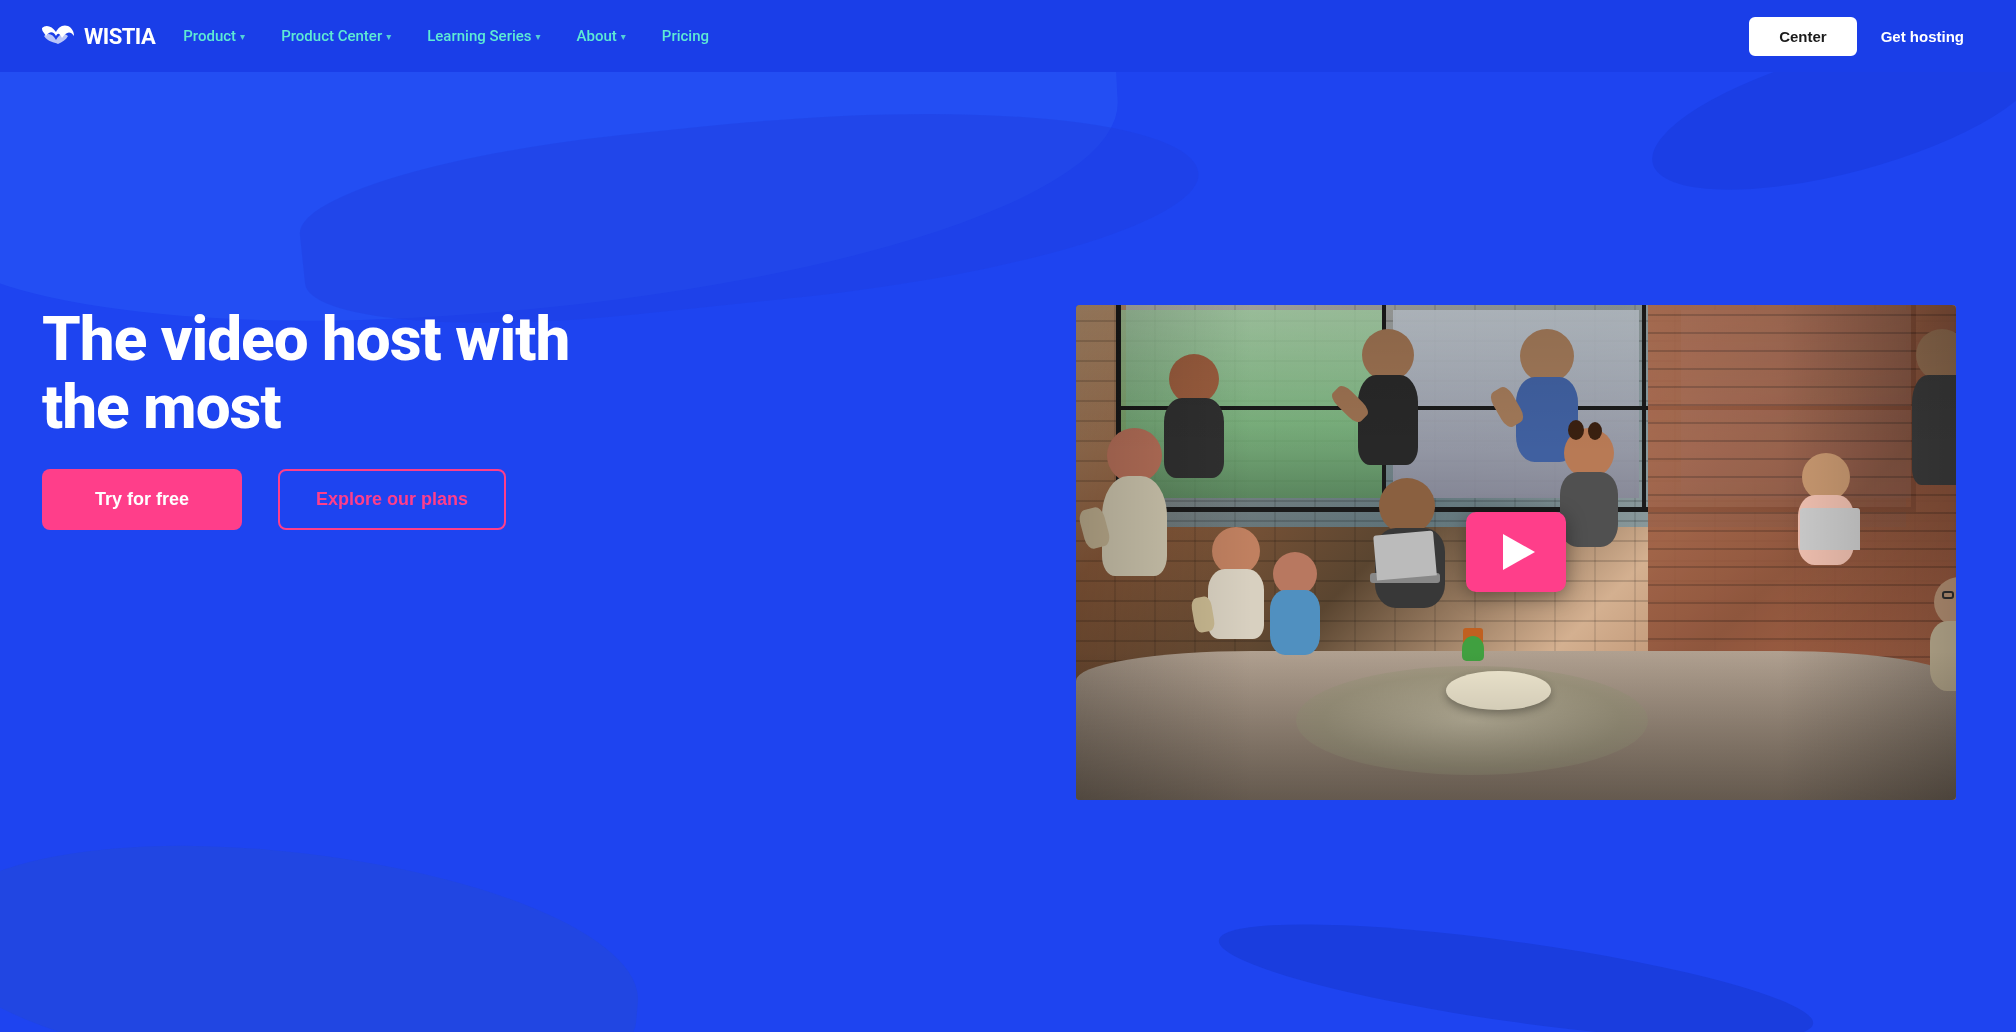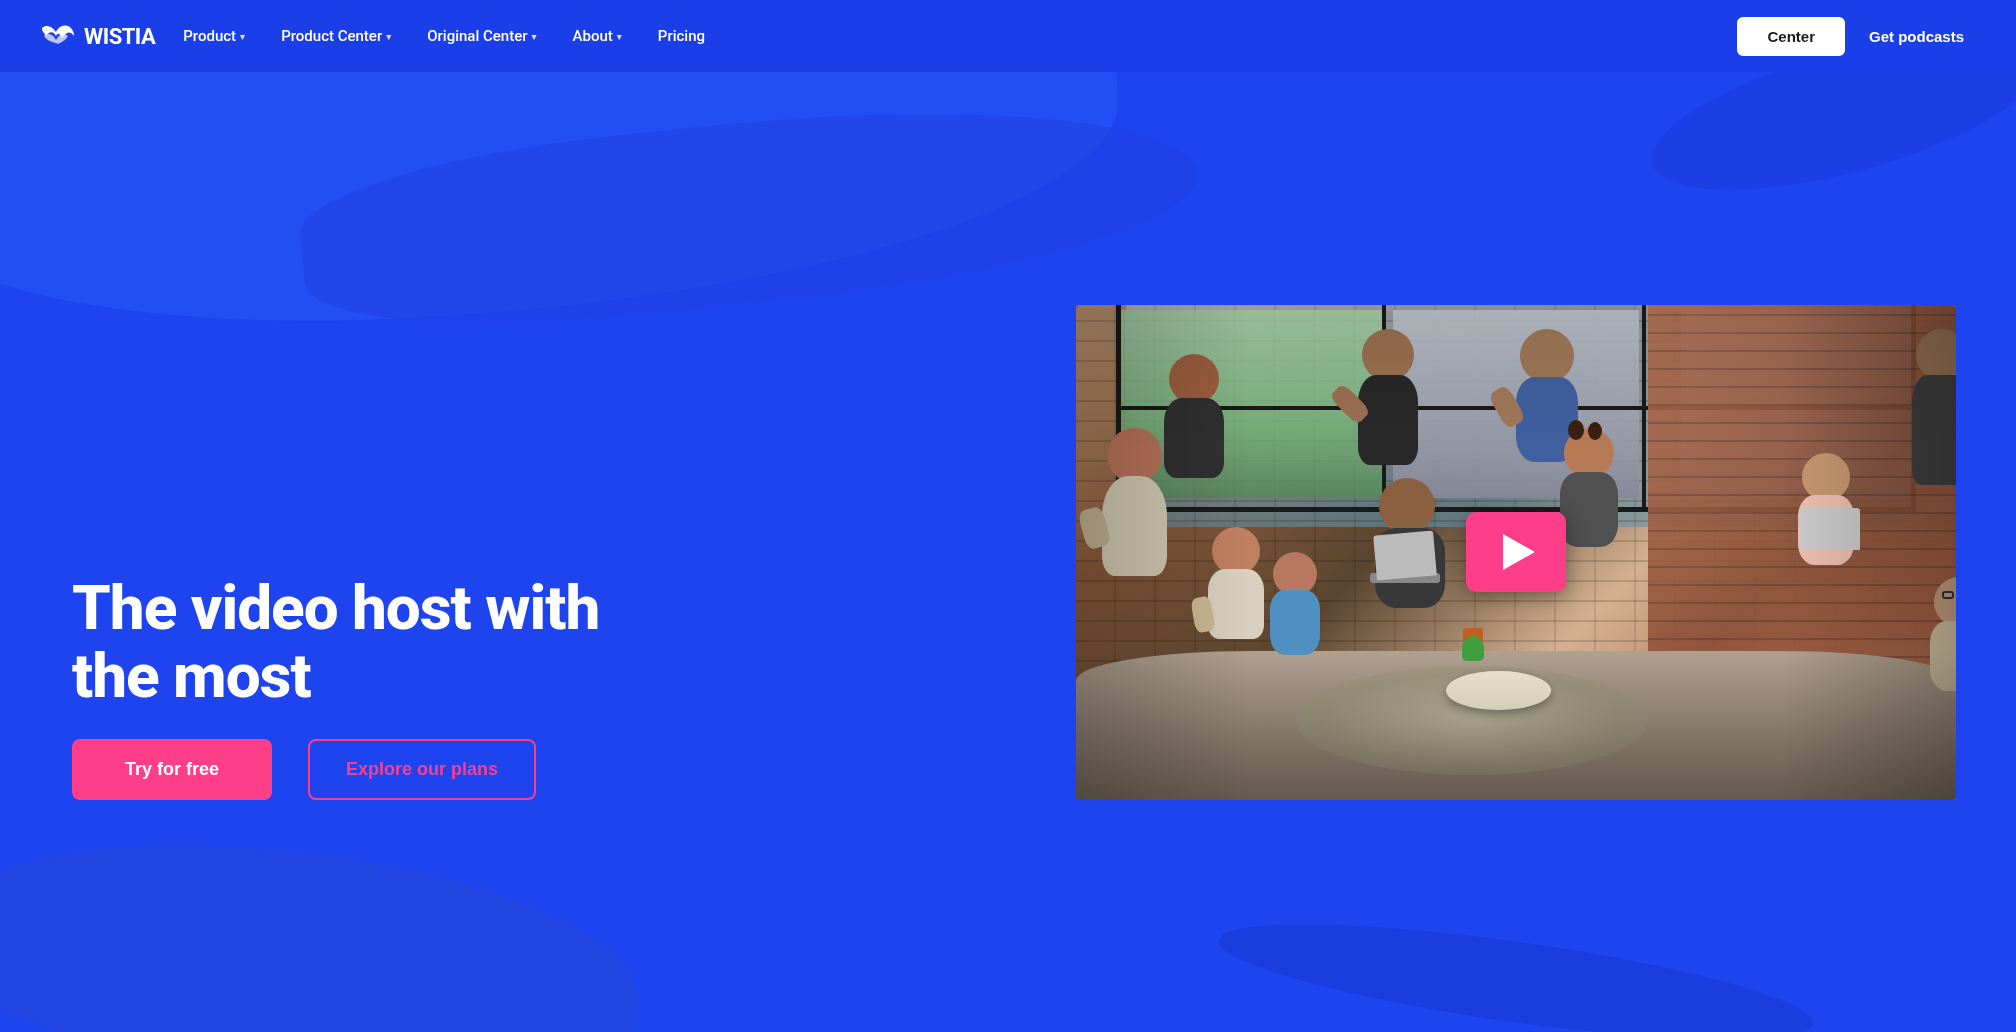--- a/index.html
+++ b/index.html
@@ -50,7 +50,7 @@
     }
 
     .nav-item {
-      color: #ffffff;
+      color: #5eead4;
       font-size: 15px;
       font-weight: 500;
       padding: 8px 16px;

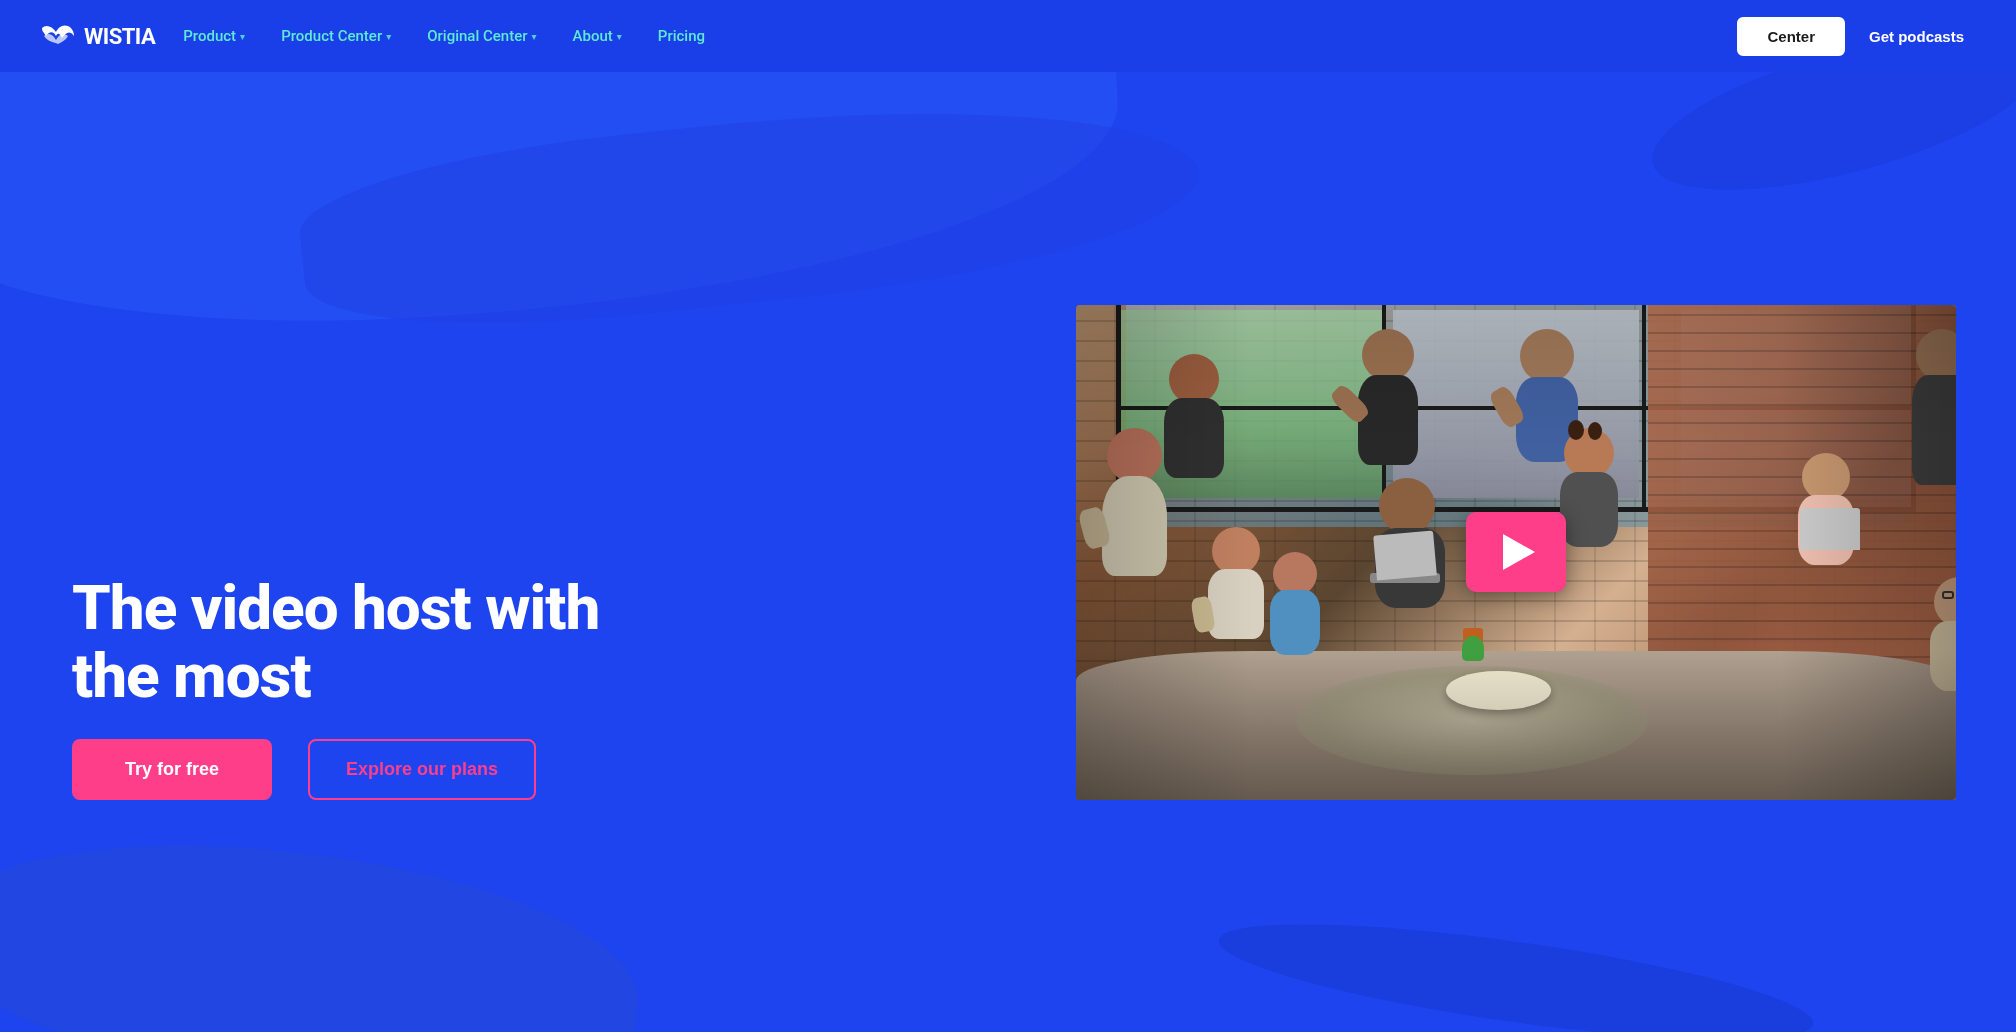--- a/index.html
+++ b/index.html
@@ -355,7 +355,7 @@
       <span class="chevron">▾</span>
     </a>
     <a class="nav-item" href="#">
-      <span>Original Center</span>
+      <span>Learning Series</span>
       <span class="chevron">▾</span>
     </a>
     <a class="nav-item" href="#">

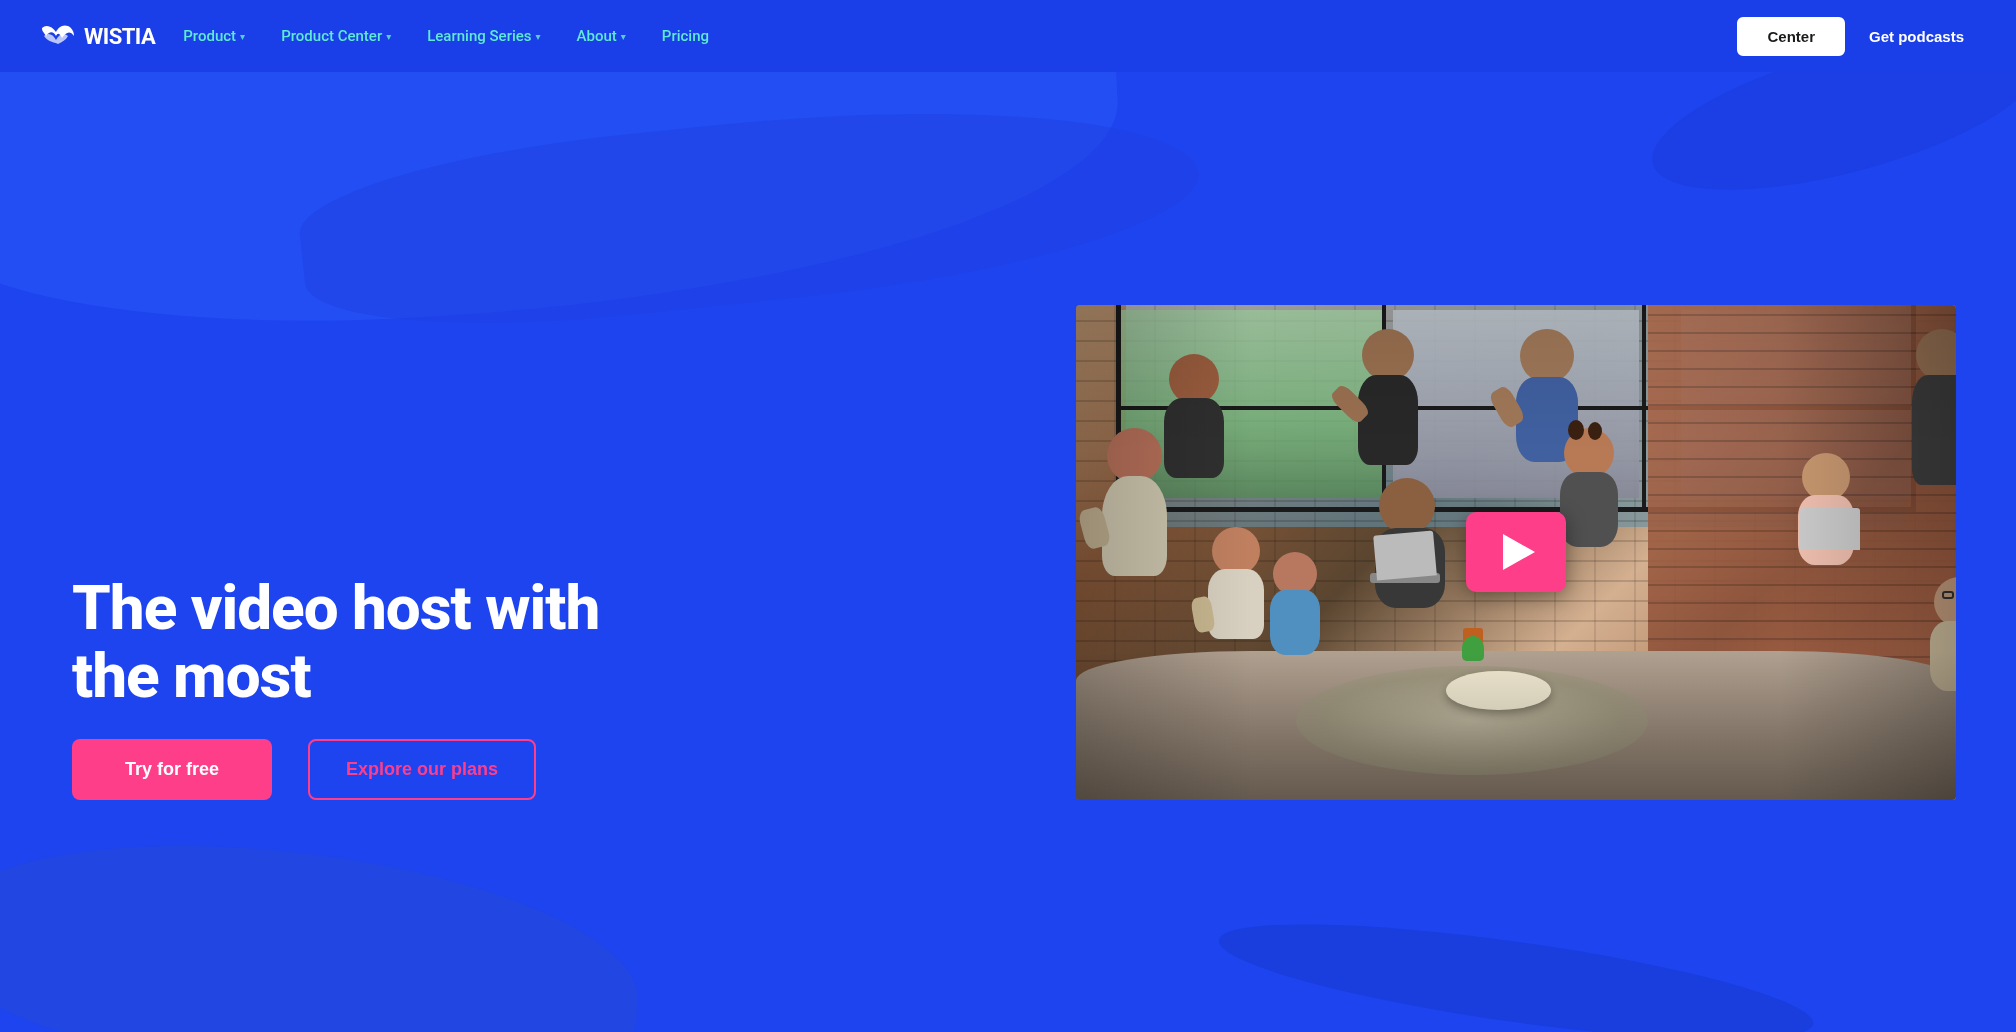--- a/index.html
+++ b/index.html
@@ -369,7 +369,7 @@
 
   <div class="nav-cta">
     <button class="btn-login">Center</button>
-    <button class="btn-get-started">Get podcasts</button>
+    <button class="btn-get-started">Get hosting</button>
   </div>
 </nav>
 

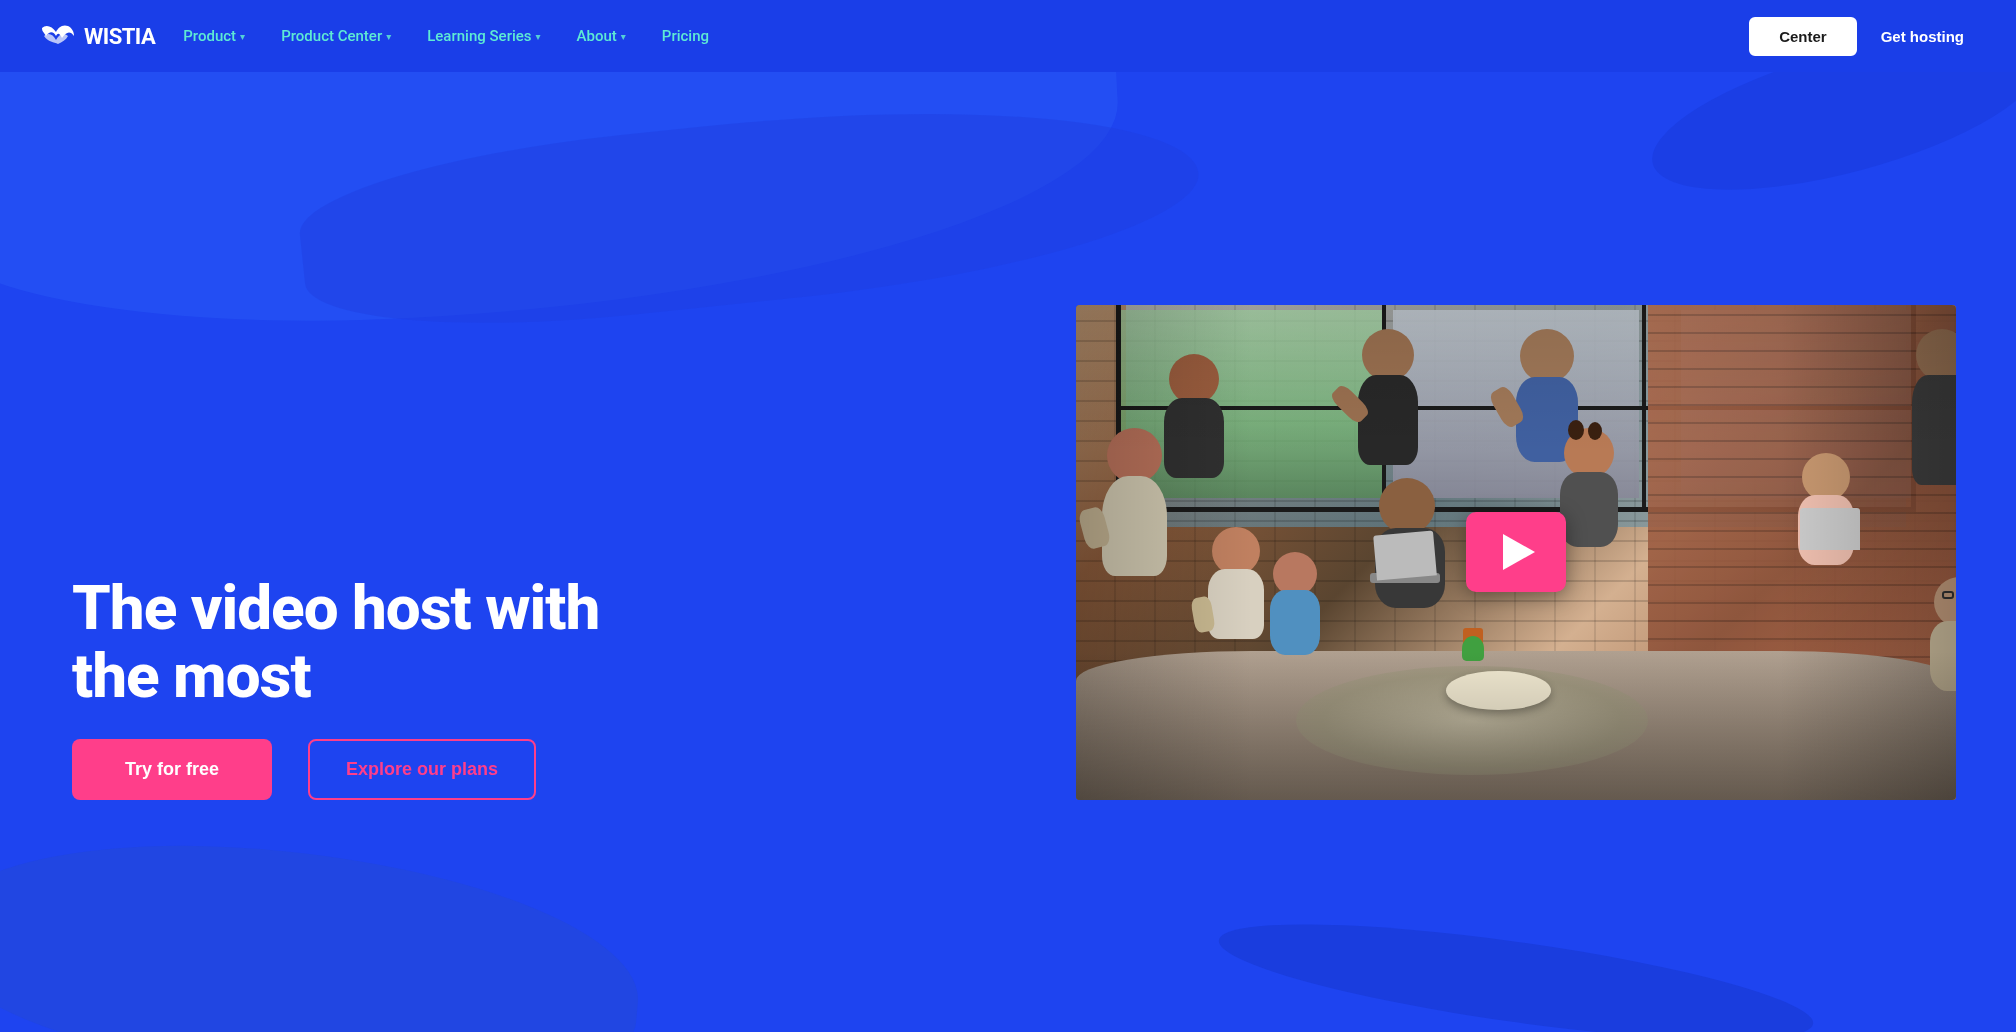--- a/index.html
+++ b/index.html
@@ -149,10 +149,10 @@
       position: relative;
       z-index: 2;
       display: flex;
-      align-items: flex-end;
+      align-items: flex-start;
       width: 100%;
       max-width: 2016px;
-      padding: 60px 60px 60px 72px;
+      padding: 60px 60px 60px 42px;
       gap: 40px;
     }
 

